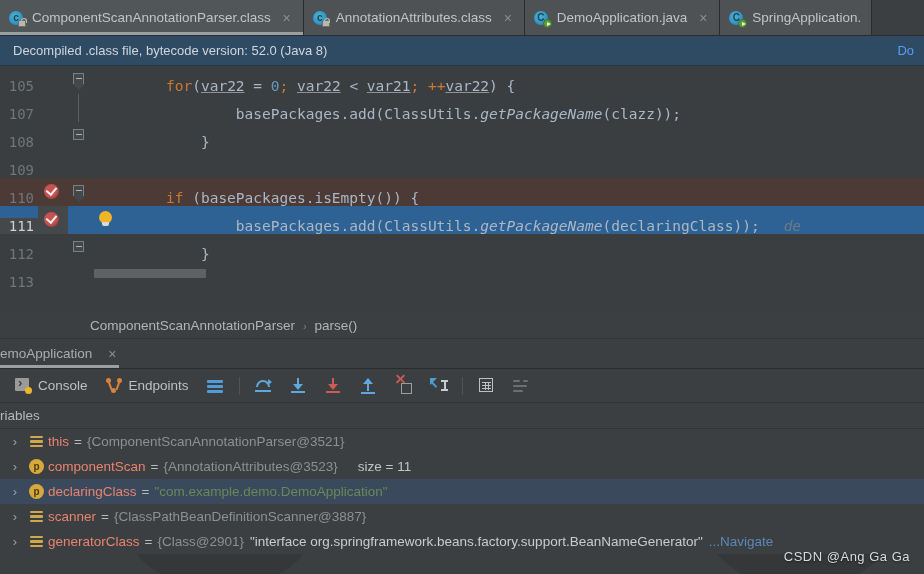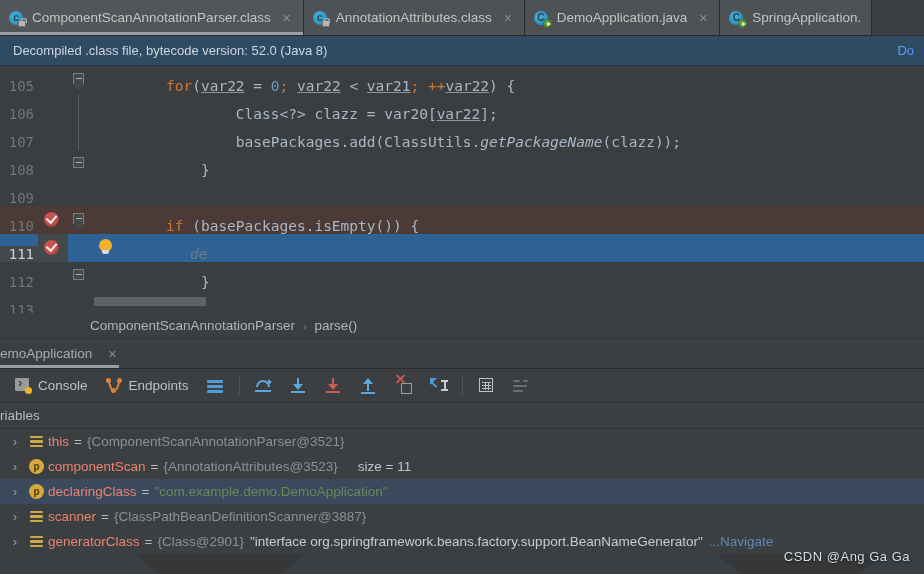--- a/index.html
+++ b/index.html
@@ -361,16 +361,6 @@
     <span class="code-text"><span class="kw">for</span><span>(</span><span class="uline">var22</span><span> = </span><span class="num">0</span><span class="punc">; </span><span class="uline">var22</span><span> &lt; </span><span class="uline">var21</span><span class="punc">; </span><span class="punc">++</span><span class="uline">var22</span><span>) {</span></span>
   </div>
 
-  <div class="code-row">
-    <span class="gutter-num lnum">106</span>
-    <span class="gutter-bp"></span>
-    <span class="gutter-fold">
-        <span class="fold-line"></span>
-      </span>
-    <span class="gutter-bulb"></span>
-    <span class="gutter-strip"></span>
-    <span class="code-text"><span>        Class&lt;?&gt; clazz = var20[</span><span class="uline">var22</span><span>];</span></span>
-  </div>
 
   <div class="code-row">
     <span class="gutter-num lnum">107</span>

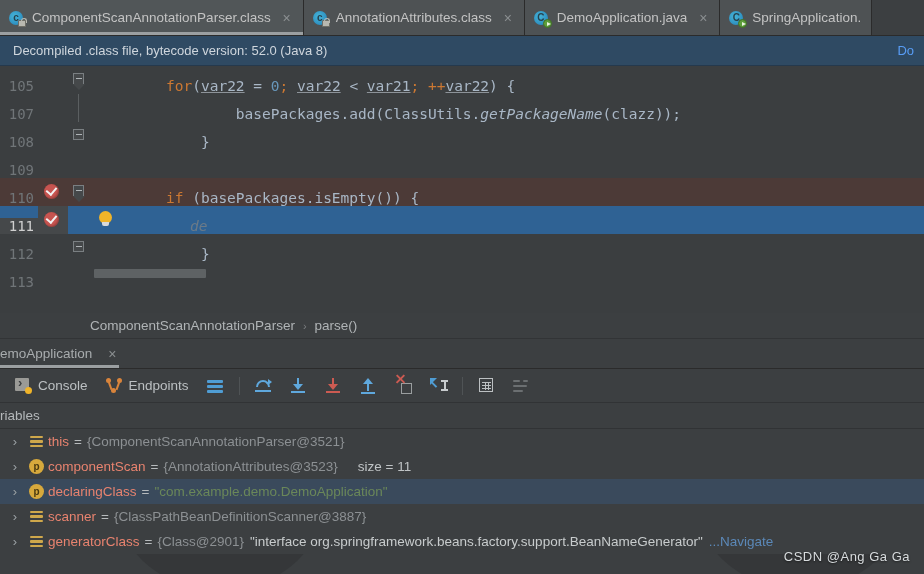--- a/index.html
+++ b/index.html
@@ -420,6 +420,7 @@
       <span class="bulb"></span>
     </span>
     <span class="gutter-strip"></span>
+    <span class="code-text"><span>        basePackages.add(ClassUtils.</span><span class="meth">getPackageName</span><span>(declaringClass));</span></span>
     <span class="code-text hint" style="margin-left:24px">de</span>
   </div>
 

